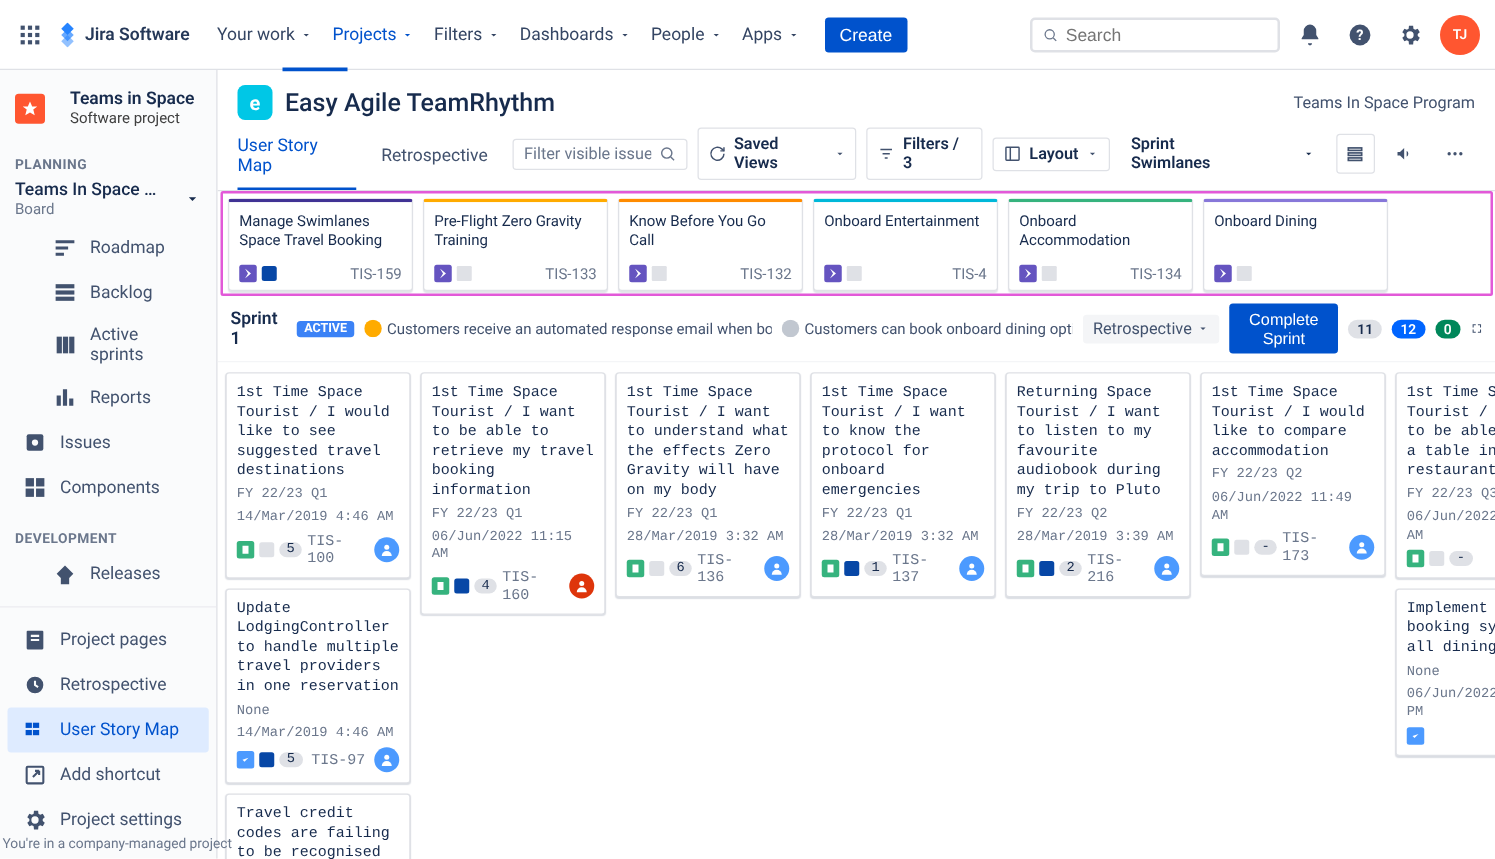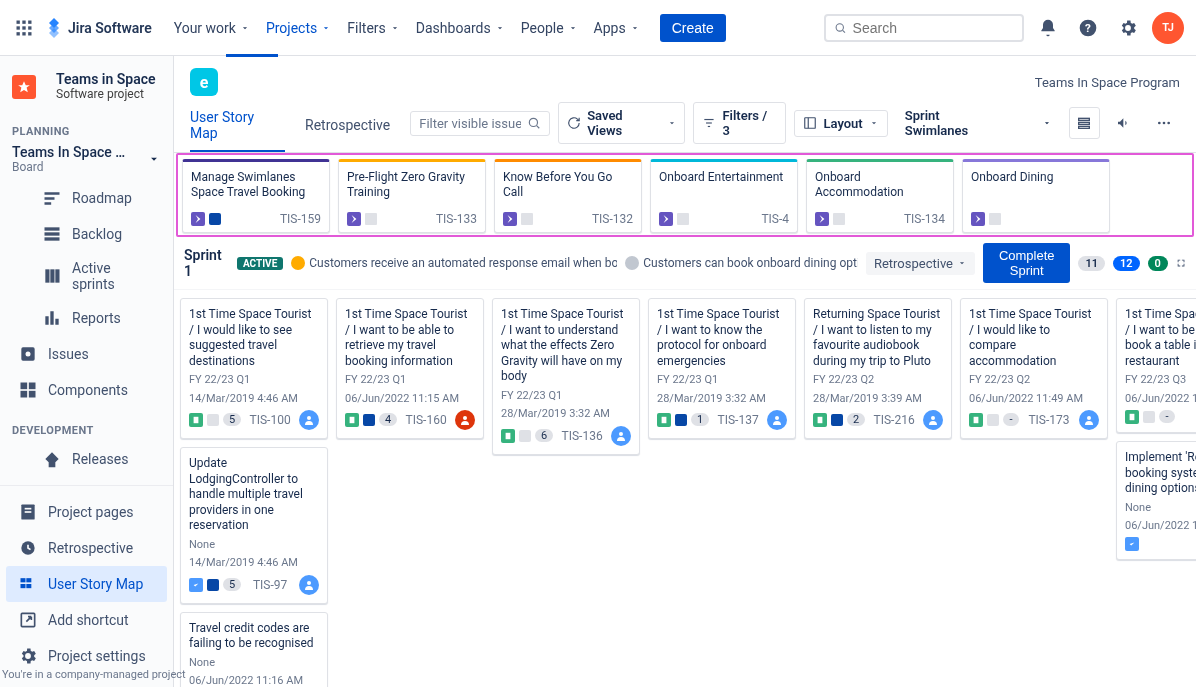--- a/index.html
+++ b/index.html
@@ -335,6 +335,7 @@
     <div class="page-head">
       <div class="page-head-left">
         <div class="app-logo">e</div>
+        <div class="page-title">Easy Agile TeamRhythm</div>
       </div>
       <div class="program-label">Teams In Space Program</div>
     </div>

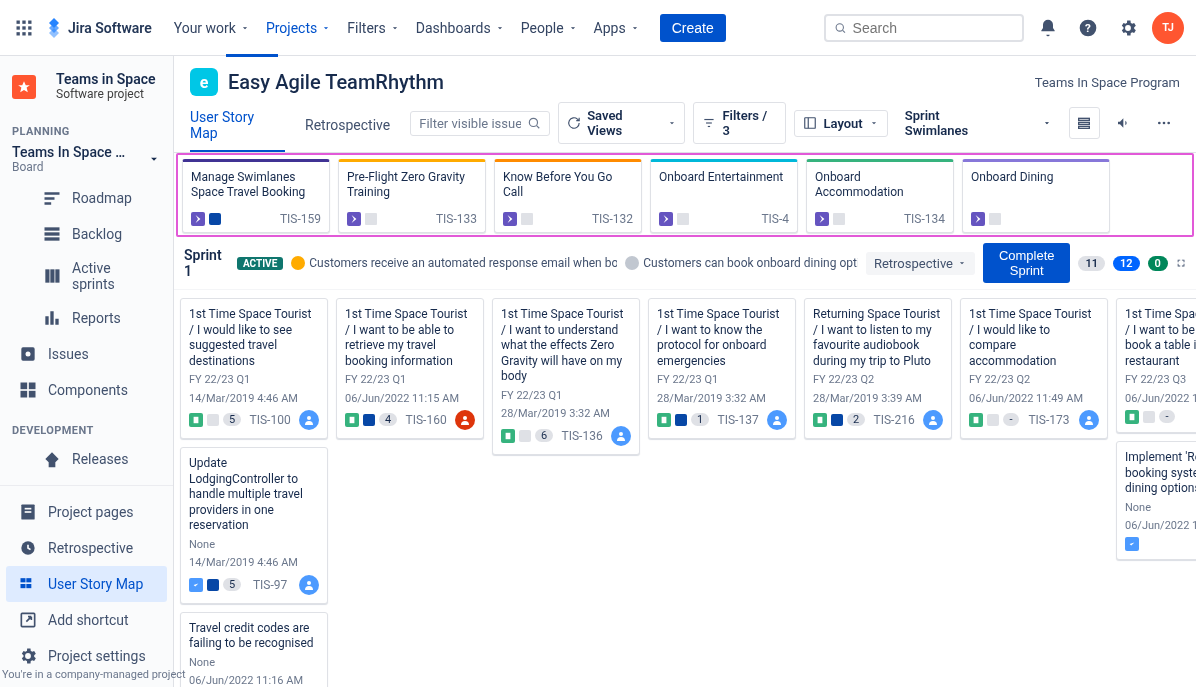--- a/index.html
+++ b/index.html
@@ -77,7 +77,7 @@
 
   .sprint-header { display:flex; align-items:center; gap:8px; padding:6px 10px 6px 10px; border-bottom:1px solid #F4F5F7;}
   .sprint-name { font-weight:600; font-size:14px; color:#172B4D;}
-  .lozenge { background:#0f766e; color:#fff; font-size:10px; font-weight:700; padding:1px 6px; border-radius:3px;}
+  .lozenge { background:#3b82f6; color:#fff; font-size:10px; font-weight:700; padding:1px 6px; border-radius:3px;}
   .goal { font-size:12px; color:#42526E; display:flex; align-items:center; gap:4px; overflow:hidden; white-space:nowrap;}
   .goal .coin{ width:14px; height:14px; background:#FFAB00; border-radius:50%; flex-shrink:0;}
   .sh-right{ margin-left:auto; display:flex; align-items:center; gap:8px;}

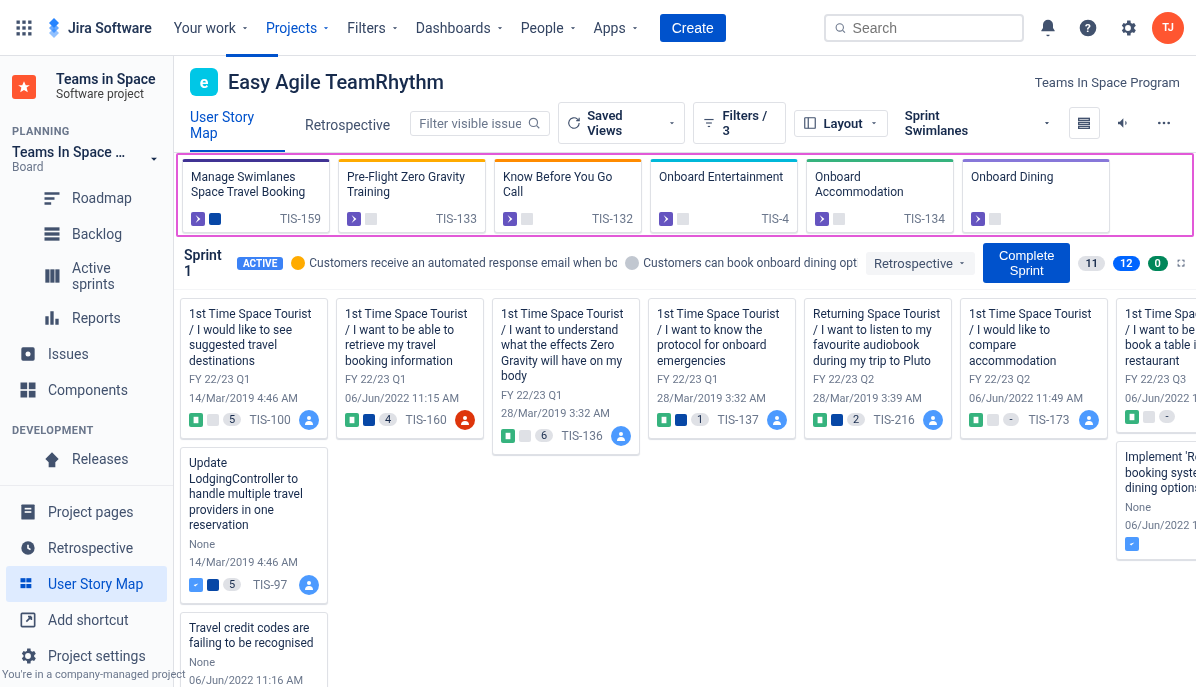--- a/index.html
+++ b/index.html
@@ -90,7 +90,7 @@
 
   .cards-row { display:flex; gap:8px; padding:8px 6px; align-items:flex-start;}
   .col-stack { width:148px; flex-shrink:0; display:flex; flex-direction:column; gap:8px;}
-  .story-card { background:#fff; border:1px solid #DFE1E6; border-radius:3px; box-shadow:0 1px 1px rgba(9,30,66,0.15); padding:8px; font-size:12px; display:flex; flex-direction:column; gap:4px; cursor:pointer;}
+  .story-card { background:#fff; border:1px solid #DFE1E6; border-radius:3px; box-shadow:0 1px 1px rgba(9,30,66,0.15); padding:8px; font-size:12px; display:flex; flex-direction:column; gap:4px; cursor:pointer;font-family:Liberation Mono, monospace;}
   .story-title { line-height:1.3; color:#172B4D; }
   .story-meta { font-size:11px; color:#6B778C; line-height:1.3;}
   .story-foot { display:flex; align-items:center; gap:4px;}

